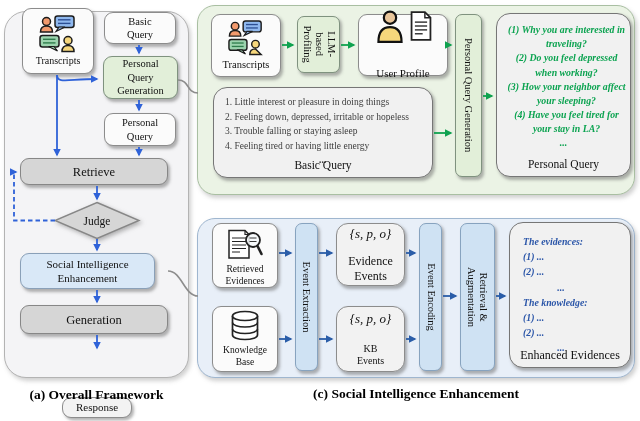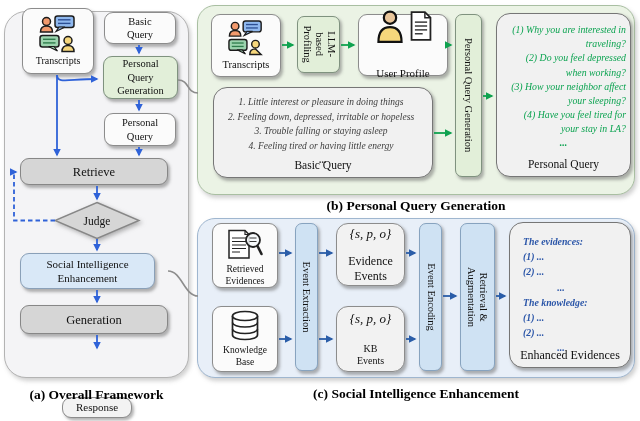--- a/index.html
+++ b/index.html
@@ -28,8 +28,8 @@
 
   .items-gray{font-style:italic;color:#3d3d3d;font-size:9.5px;line-height:1.55;
               text-align:center;white-space:pre-line;padding:7px 15px 0 11px;}
-  .items-green{font-style:italic;font-weight:normal;color:#0ba350;font-size:9.8px;line-height:1.45;
-               text-align:right;white-space:pre-line;padding:9px 4px 0 10px;}
+  .items-green{font-style:italic;font-weight:bold;color:#0ba350;font-size:9.8px;line-height:1.45;
+               text-align:center;white-space:pre-line;padding:9px 4px 0 10px;}
   .items-blue{font-style:italic;font-weight:bold;color:#2a55a8;font-size:9.8px;line-height:1.55;
               text-align:left;white-space:pre-wrap;padding:11px 4px 0 13px;}
   .ellipsis{ text-align:center;font-weight:bold;}

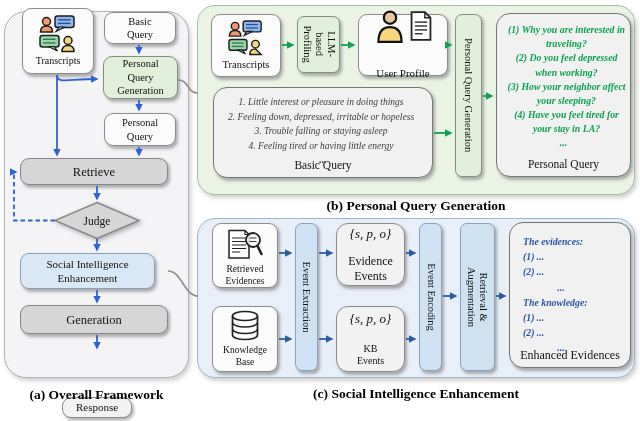--- a/index.html
+++ b/index.html
@@ -26,8 +26,8 @@
   .vert > span{display:inline-block;transform:rotate(90deg);white-space:pre;
                text-align:center;line-height:1.15;font-size:10.5px;}
 
-  .items-gray{font-style:italic;color:#3d3d3d;font-size:9.5px;line-height:1.55;
-              text-align:center;white-space:pre-line;padding:7px 15px 0 11px;}
+  .items-gray{color:#3d3d3d;font-size:9.5px;line-height:1.55;
+              text-align:left;white-space:pre-line;padding:7px 15px 0 11px;}
   .items-green{font-style:italic;font-weight:bold;color:#0ba350;font-size:9.8px;line-height:1.45;
                text-align:center;white-space:pre-line;padding:9px 4px 0 10px;}
   .items-blue{font-style:italic;font-weight:bold;color:#2a55a8;font-size:9.8px;line-height:1.55;

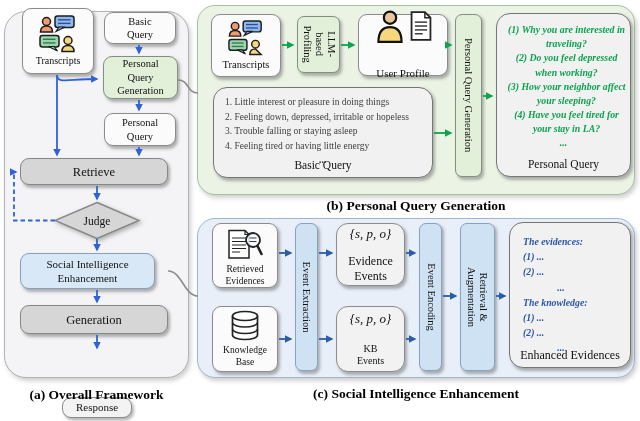--- a/index.html
+++ b/index.html
@@ -153,7 +153,6 @@
     <div class="box-label">Personal Query</div>
   </div>
 
-  <div class="caption" style="left:197px;top:198px;width:438px;">(b) Personal Query Generation</div>
 
   <div class="box" style="left:212px;top:223px;width:66px;height:65px;justify-content:flex-end;">
     <svg class="icon" width="40" height="32" viewBox="0 0 40 32">

